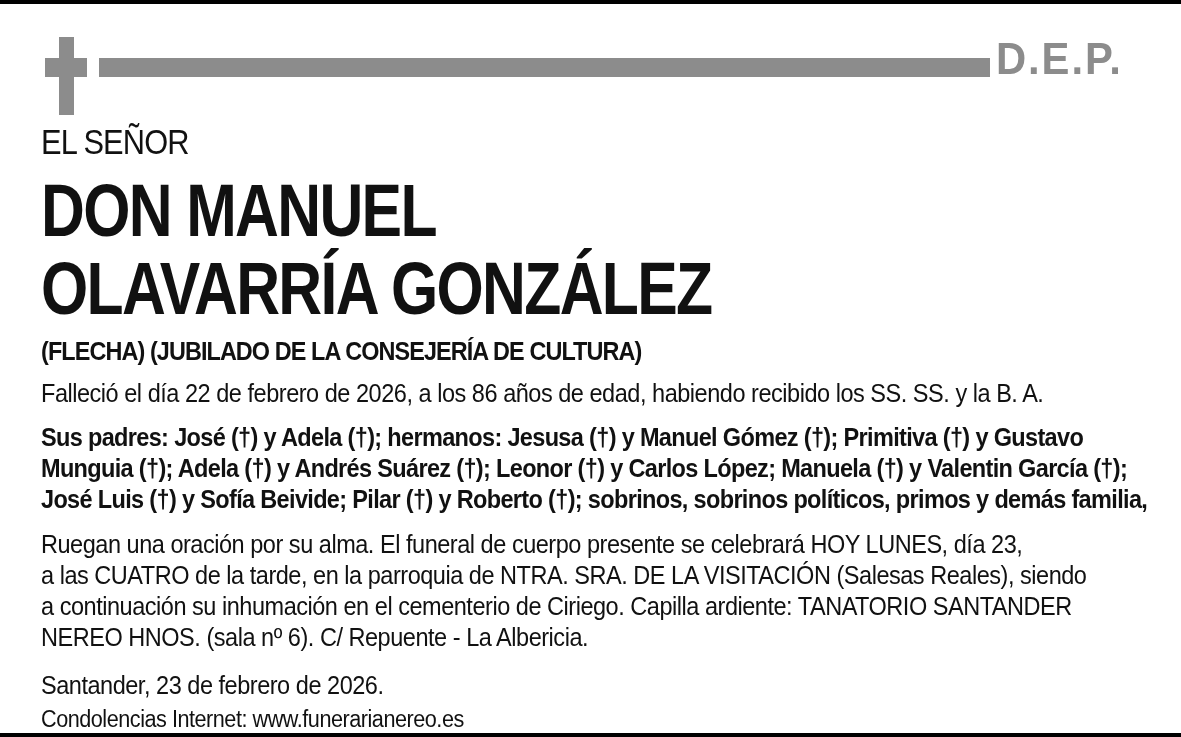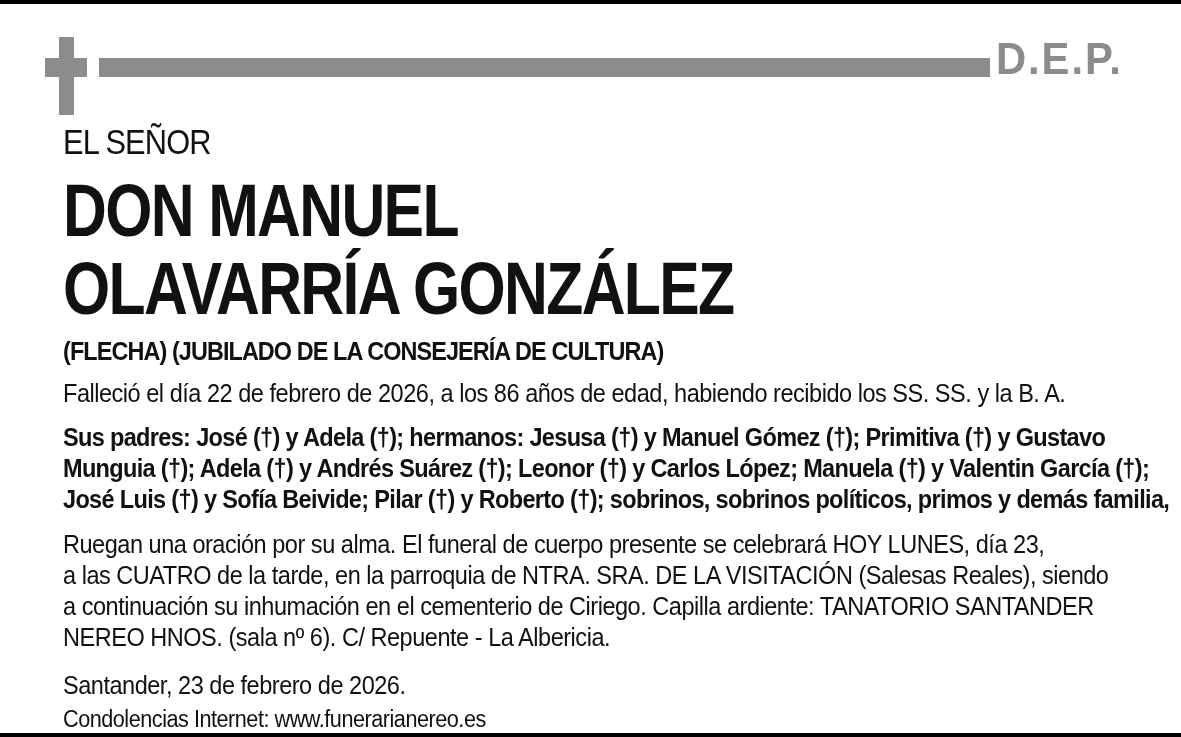--- a/index.html
+++ b/index.html
@@ -67,7 +67,7 @@
   
   .content {
     position: absolute;
-    left: 63px;
+    left: 41px;
     top: 118px;
     width: 1090px;
   }

